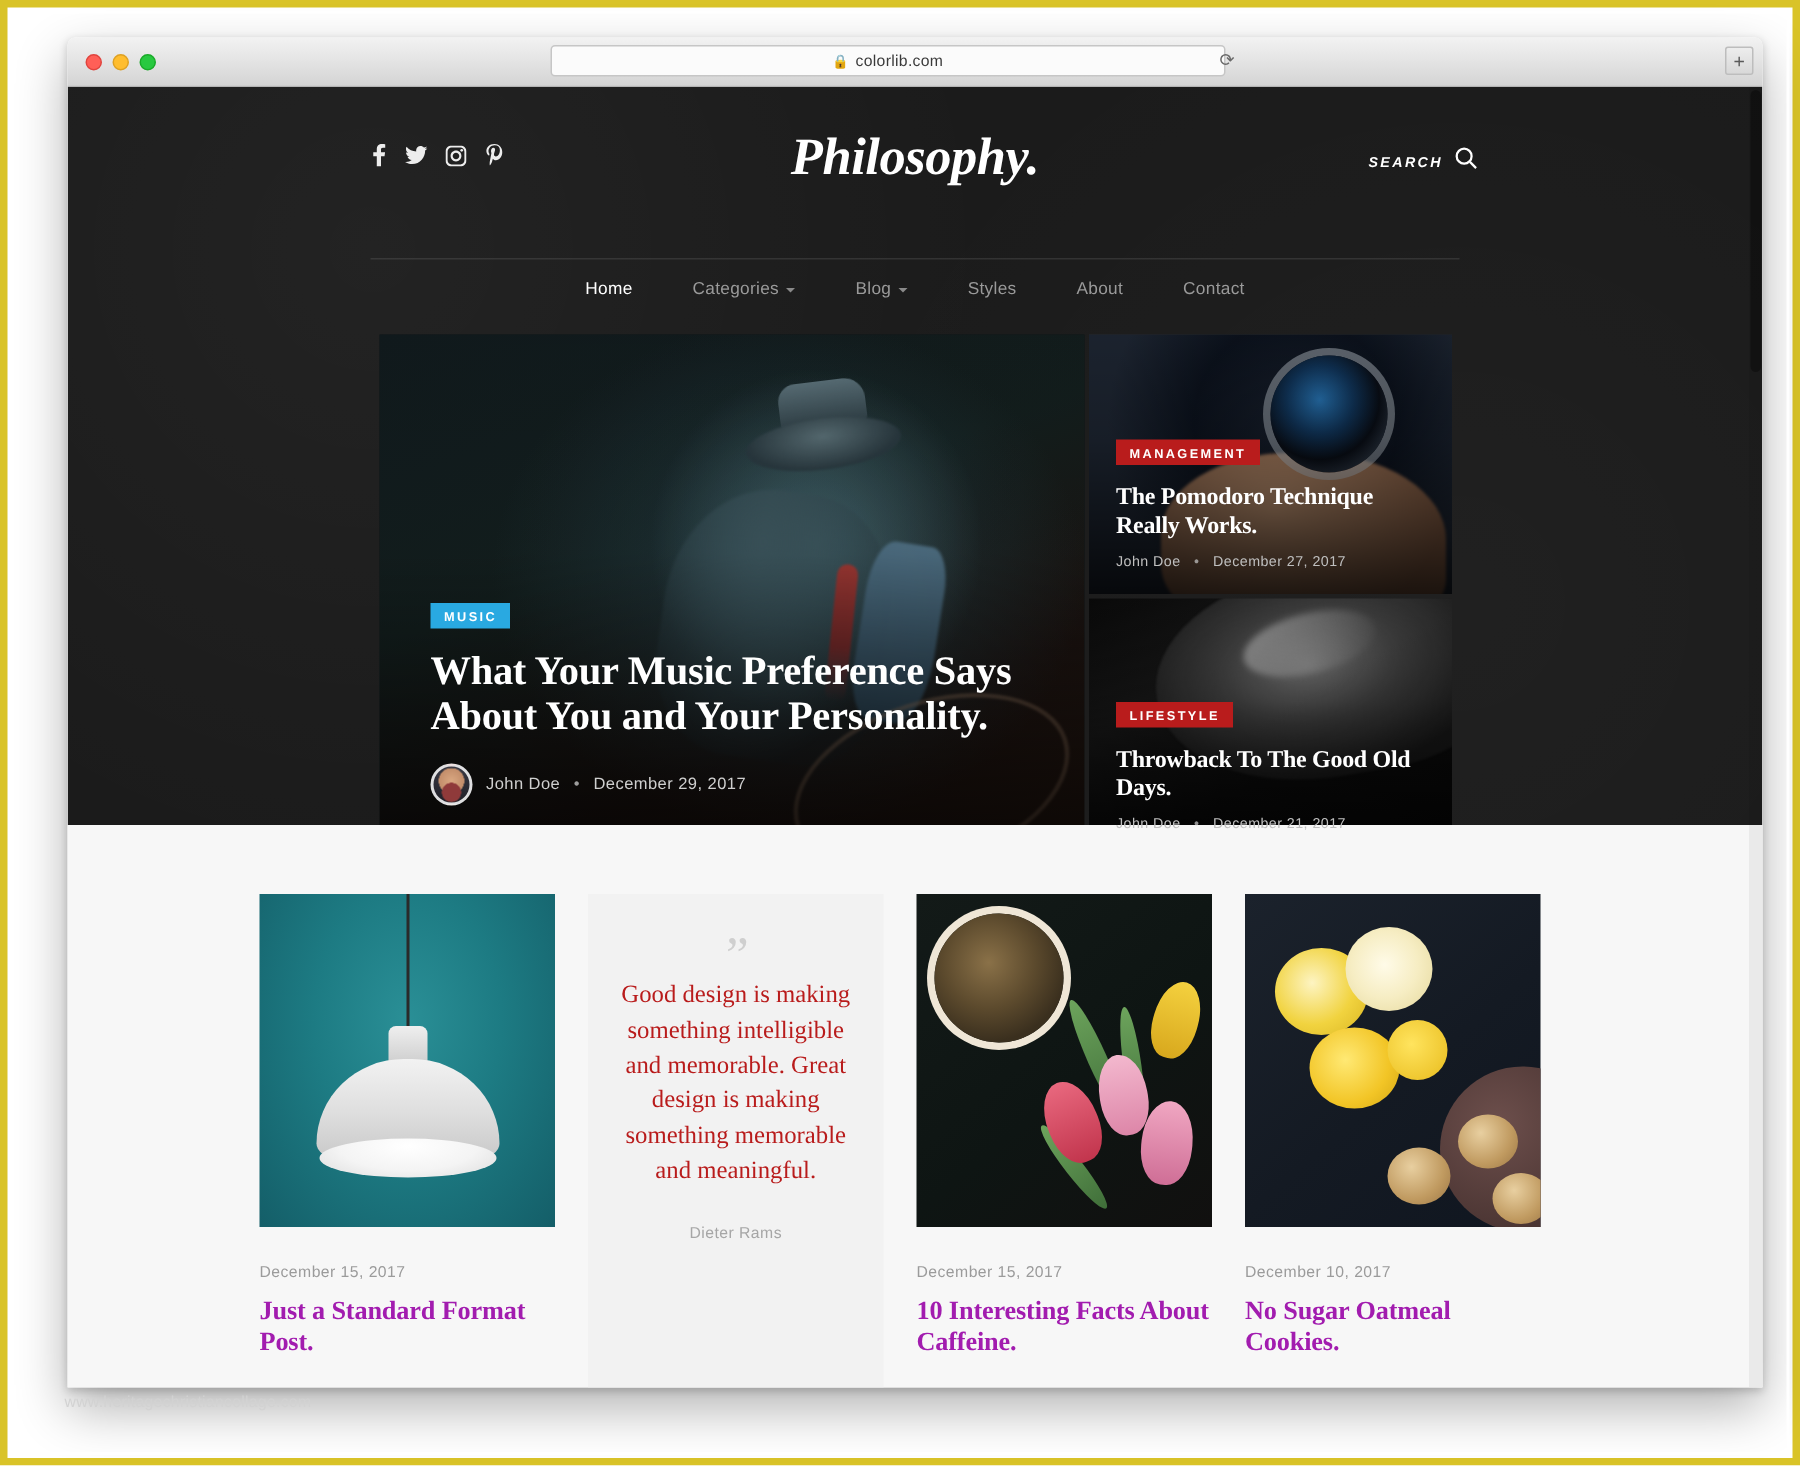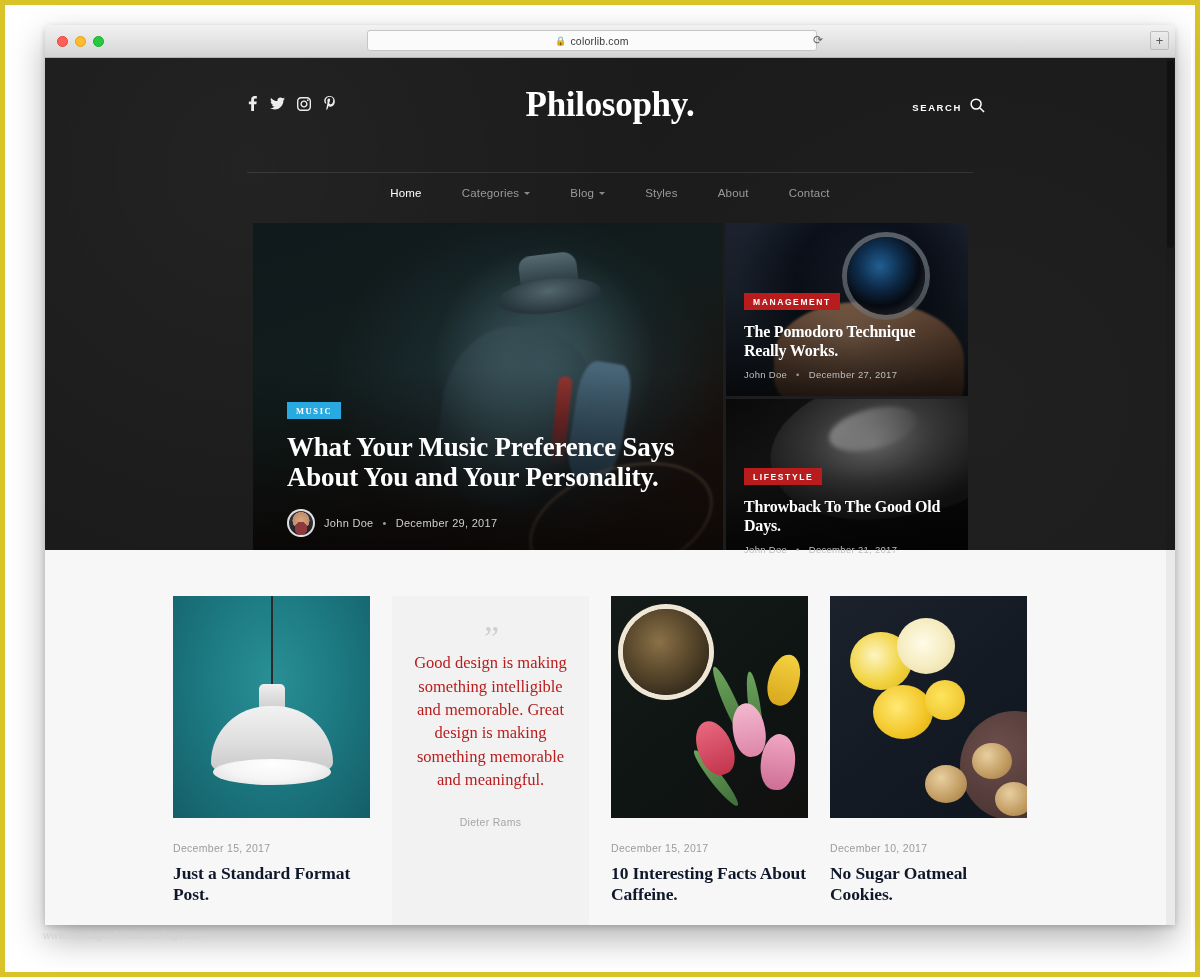--- a/index.html
+++ b/index.html
@@ -135,6 +135,7 @@
     display: flex;
     align-items: center;
     padding: 0 68px 0 0;
+    font-style: italic;
   }
 
   .social {

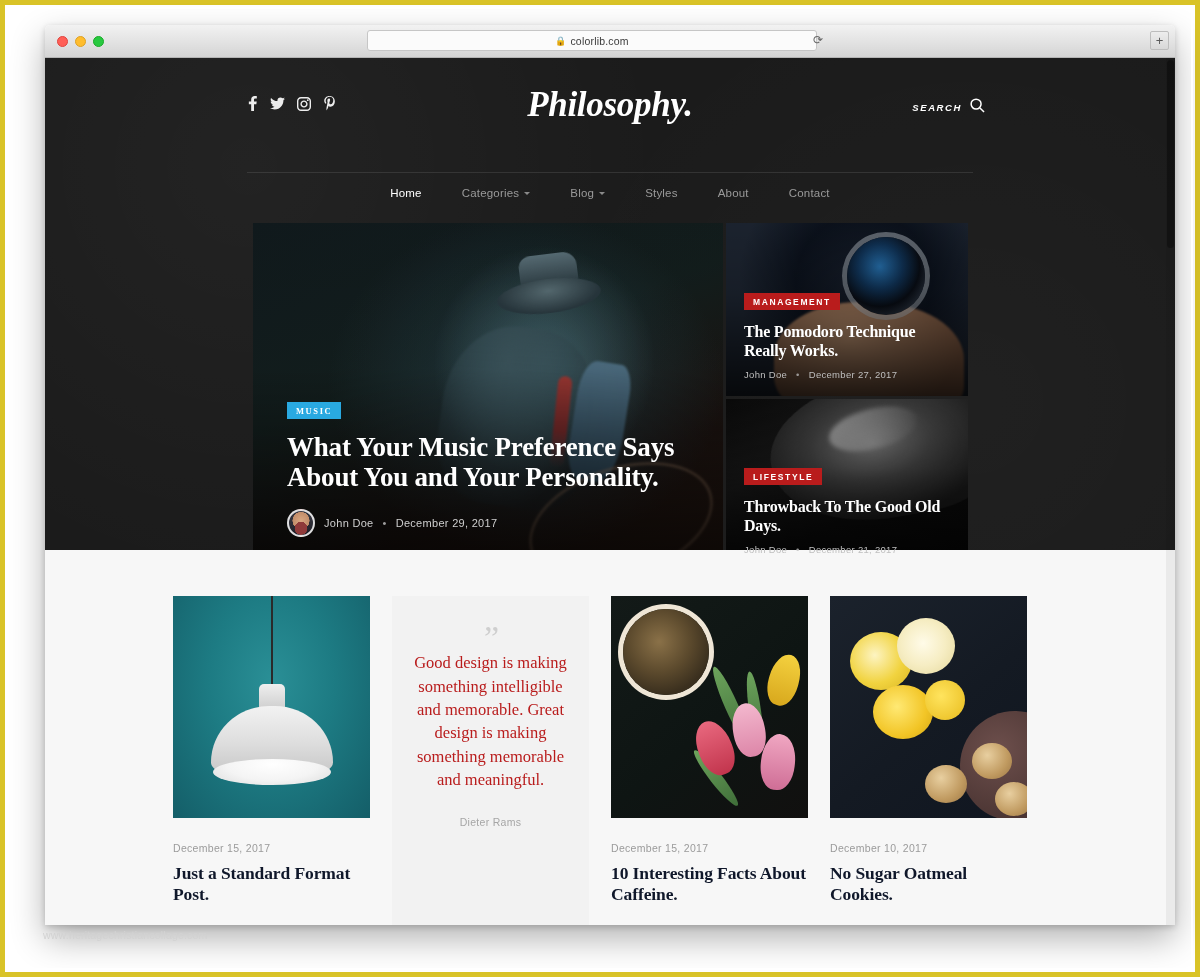--- a/index.html
+++ b/index.html
@@ -361,7 +361,7 @@
     padding: 4px 9px 3px;
     margin-bottom: 13px;
   }
-  .badge-music { background: #29a9e1; font-family: Liberation Serif, serif; }
+  .badge-music { background: #29a9e1; }
   .badge-green { background: #b91c1c; }
 
   .hero-title {

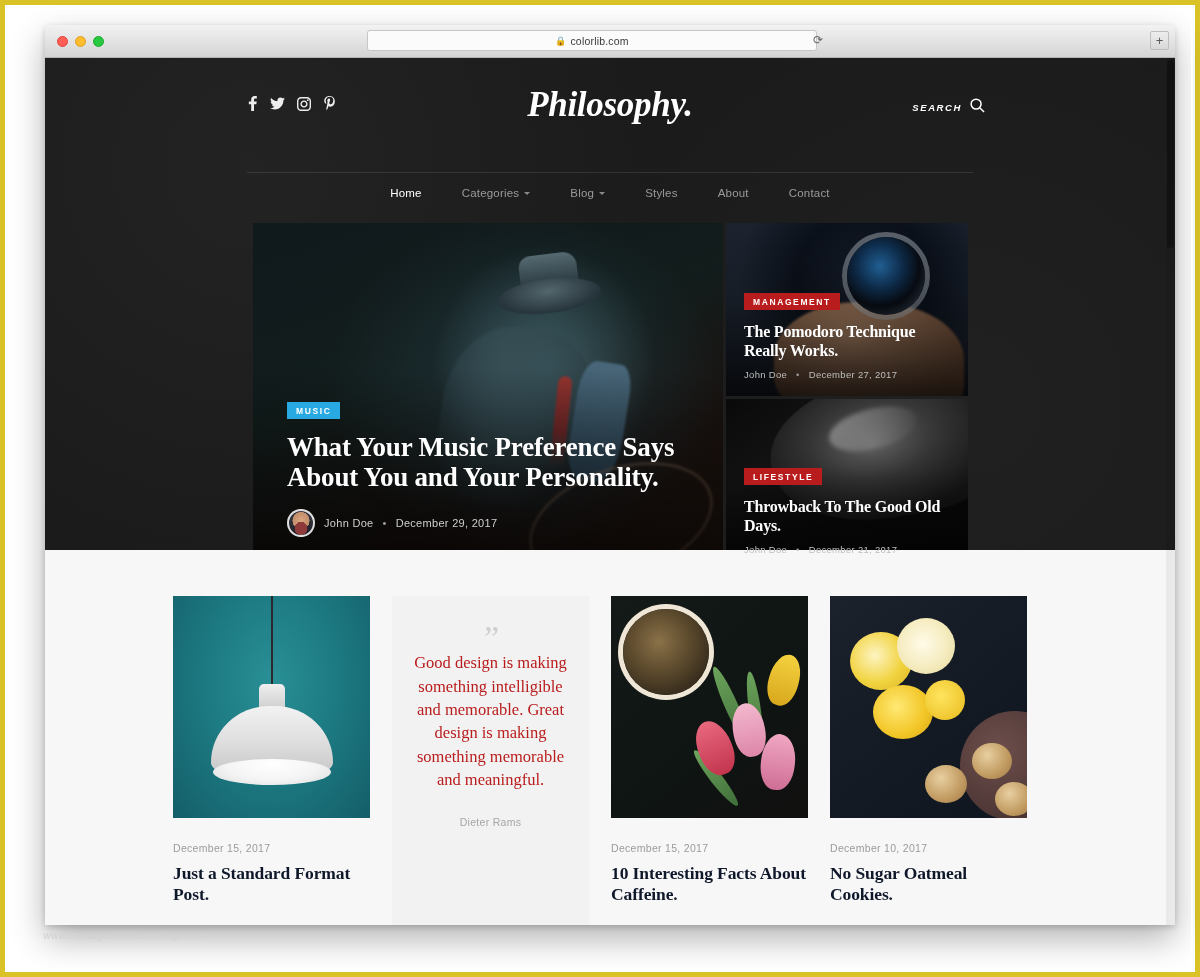--- a/index.html
+++ b/index.html
@@ -506,7 +506,7 @@
     font-weight: bold;
     font-size: 17.5px;
     line-height: 1.22;
-    color: #0f172a;
+    color: #a21caf;
     letter-spacing: -0.1px;
   }
   .card-excerpt {

